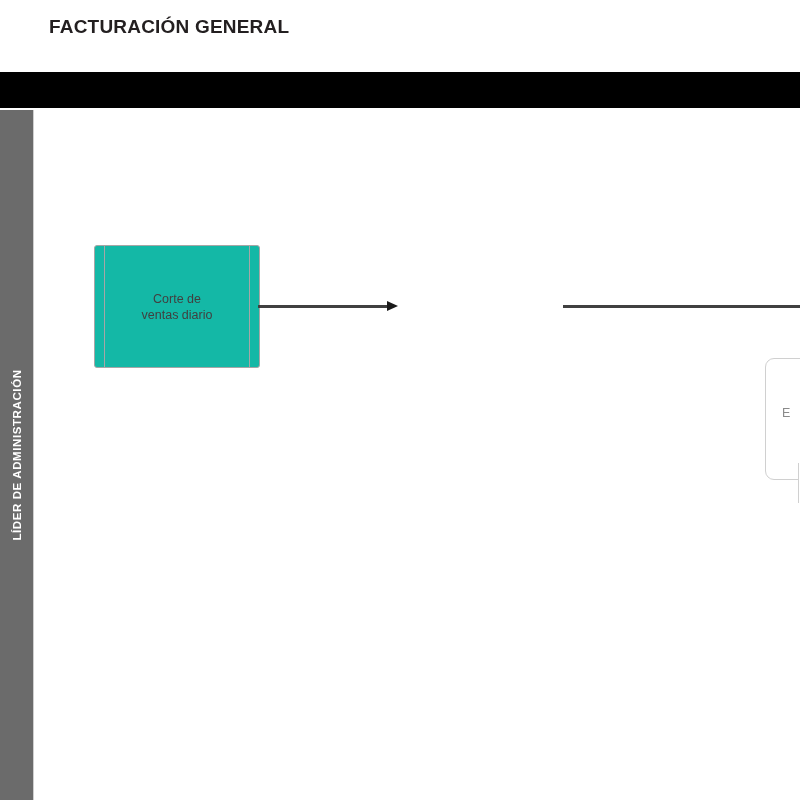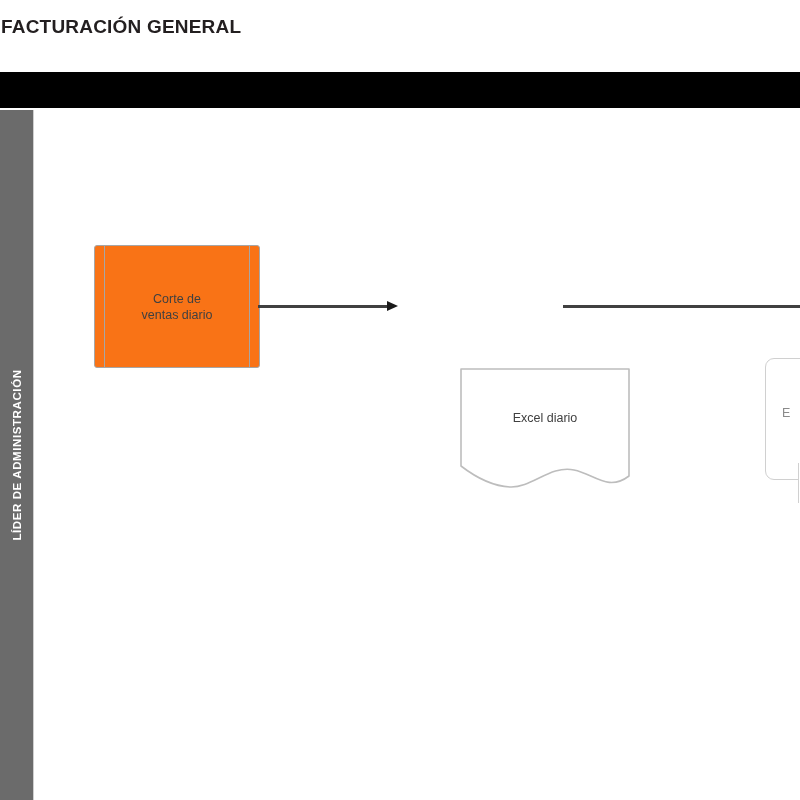--- a/index.html
+++ b/index.html
@@ -26,6 +26,7 @@
     letter-spacing: 0.2px;
     color: #231f20;
     white-space: nowrap;
+    padding-left: 48px;
   }
 
   

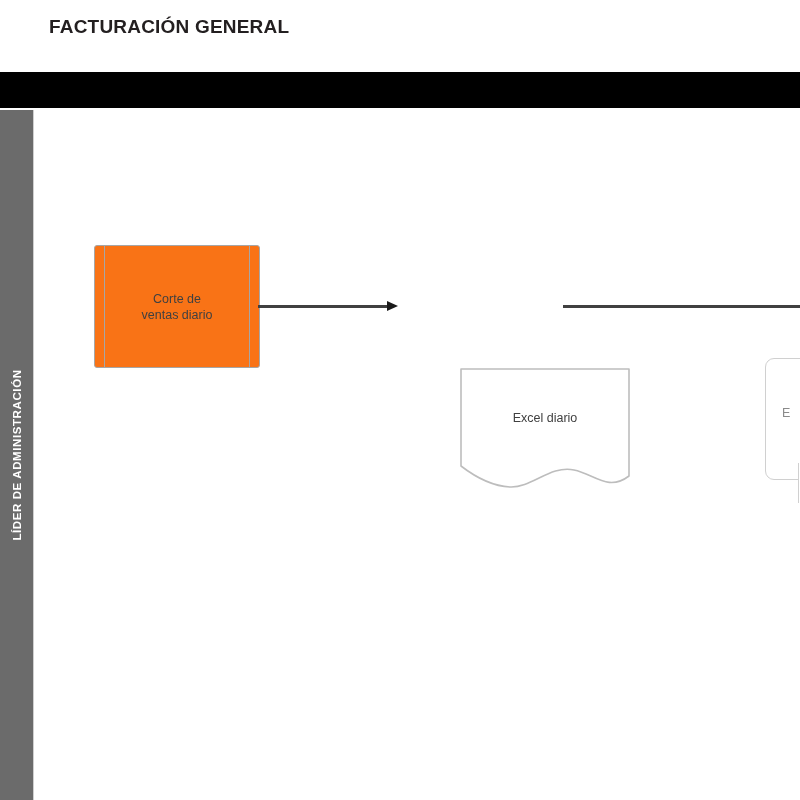--- a/index.html
+++ b/index.html
@@ -106,7 +106,7 @@
     top: 245px;
     width: 166px;
     height: 123px;
-    background: #f97316;
+    background: #14b8a6;
     border: 1.5px solid #a6a6a6;
     border-radius: 3px;
     box-sizing: border-box;

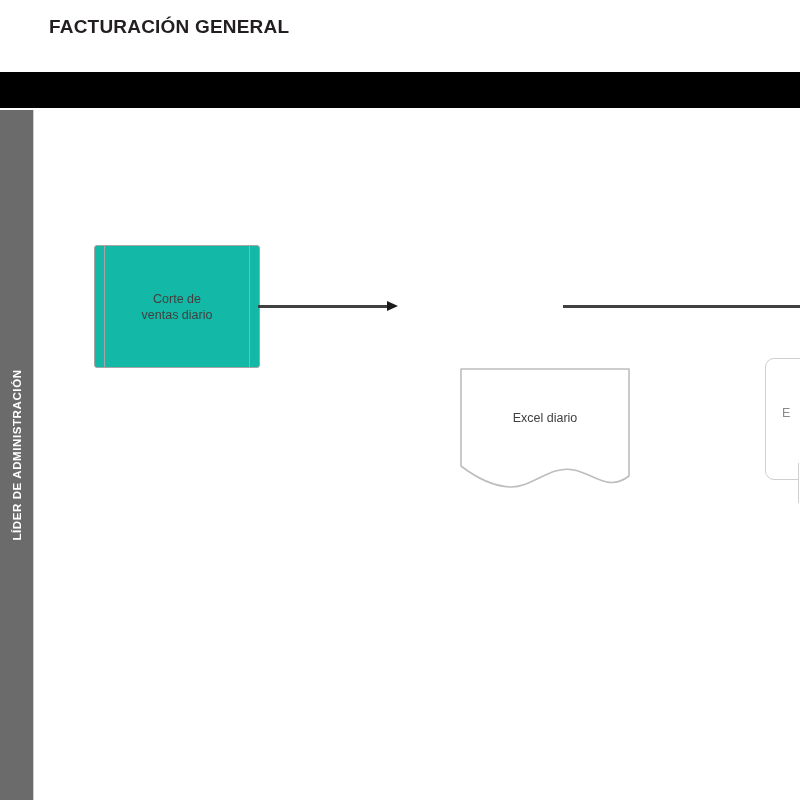--- a/index.html
+++ b/index.html
@@ -246,15 +246,6 @@
   </div>
 
 
-  <div id="node-excel-diario">
-    <svg width="174" height="126" viewBox="0 0 174 126">
-      <path d="M 3 3 L 171 3 L 171 110
-               C 150 126, 136 108, 116 104
-               C 92 99, 74 122, 52 121
-               C 32 120, 16 110, 3 100 Z" fill="#ffffff" stroke="#bdbdbd" stroke-width="1.6" stroke-linejoin="round"></path>
-    </svg>
-    <div class="shape-label">Excel diario</div>
-  </div>
 
   <div id="edge-consultar-to-right" class="connector">
     <span class="line"></span>

